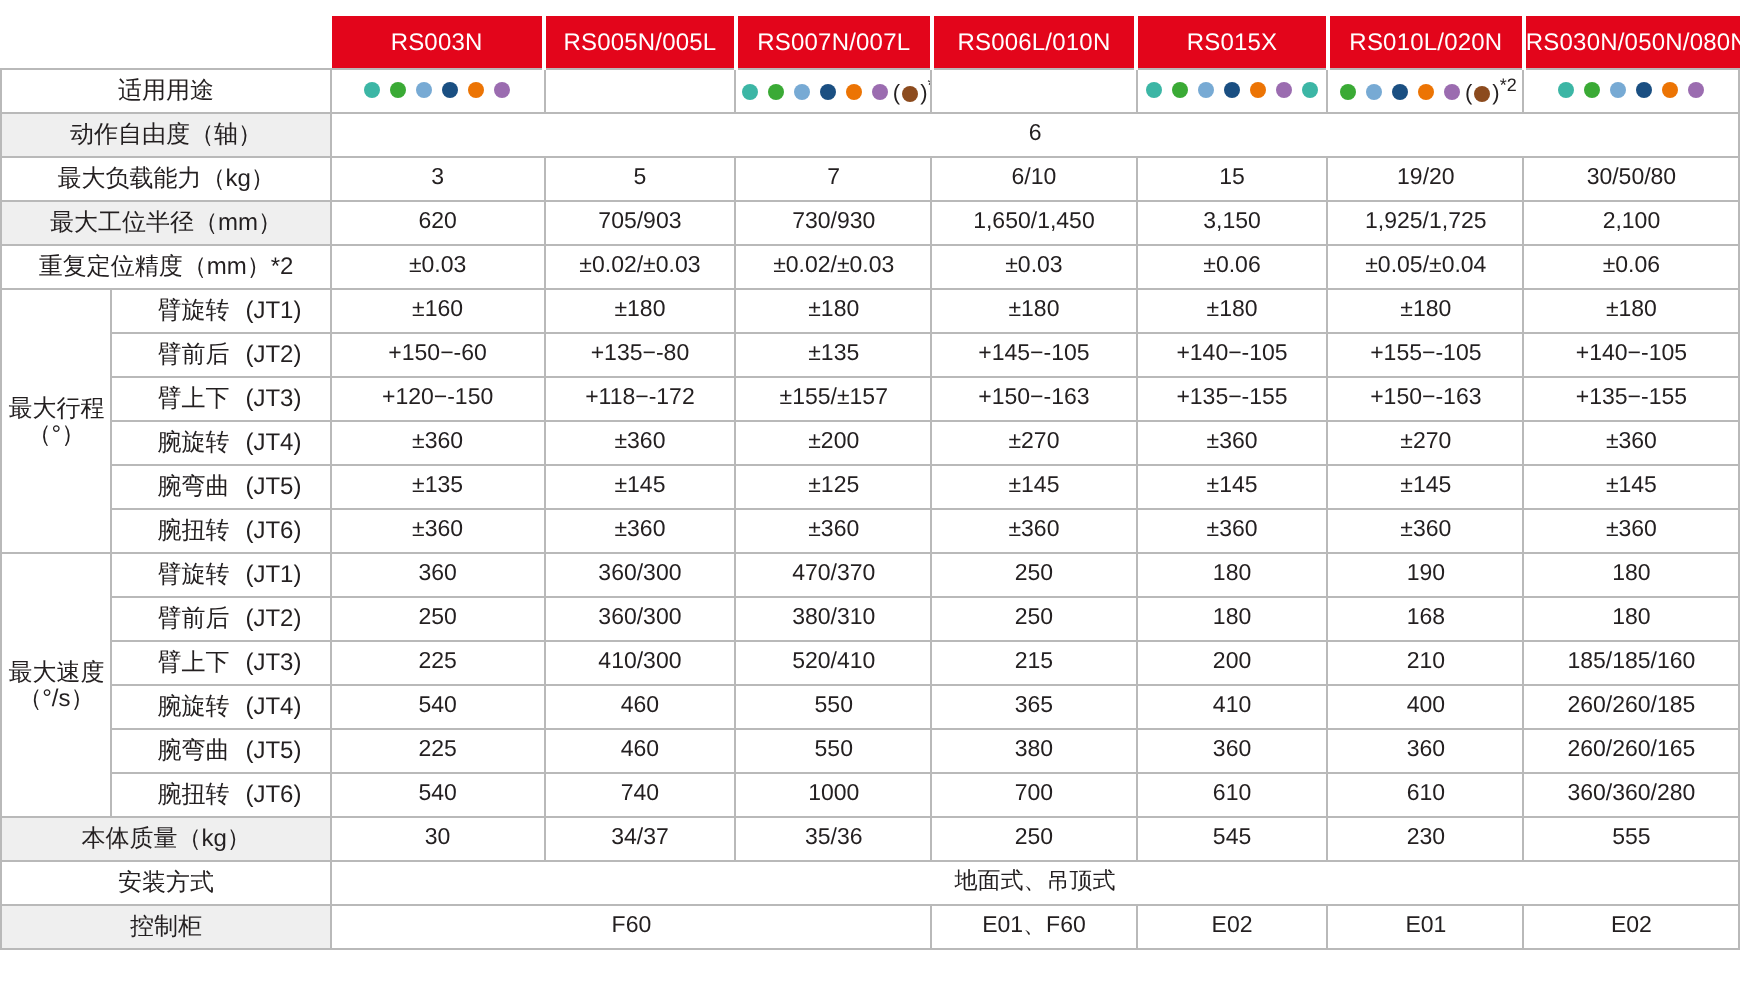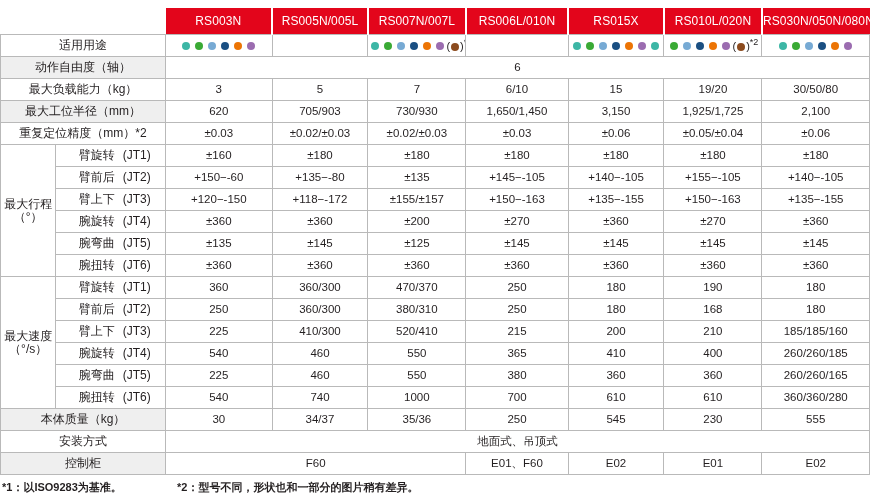--- a/index.html
+++ b/index.html
@@ -386,9 +386,6 @@
   </tbody>
     </table>
 
-  <div class="footnotes">
-    <span class="fn1">*1：以ISO9283为基准。</span><span>*2：型号不同，形状也和一部分的图片稍有差异。</span>
-  </div>
 
 </div>
 

